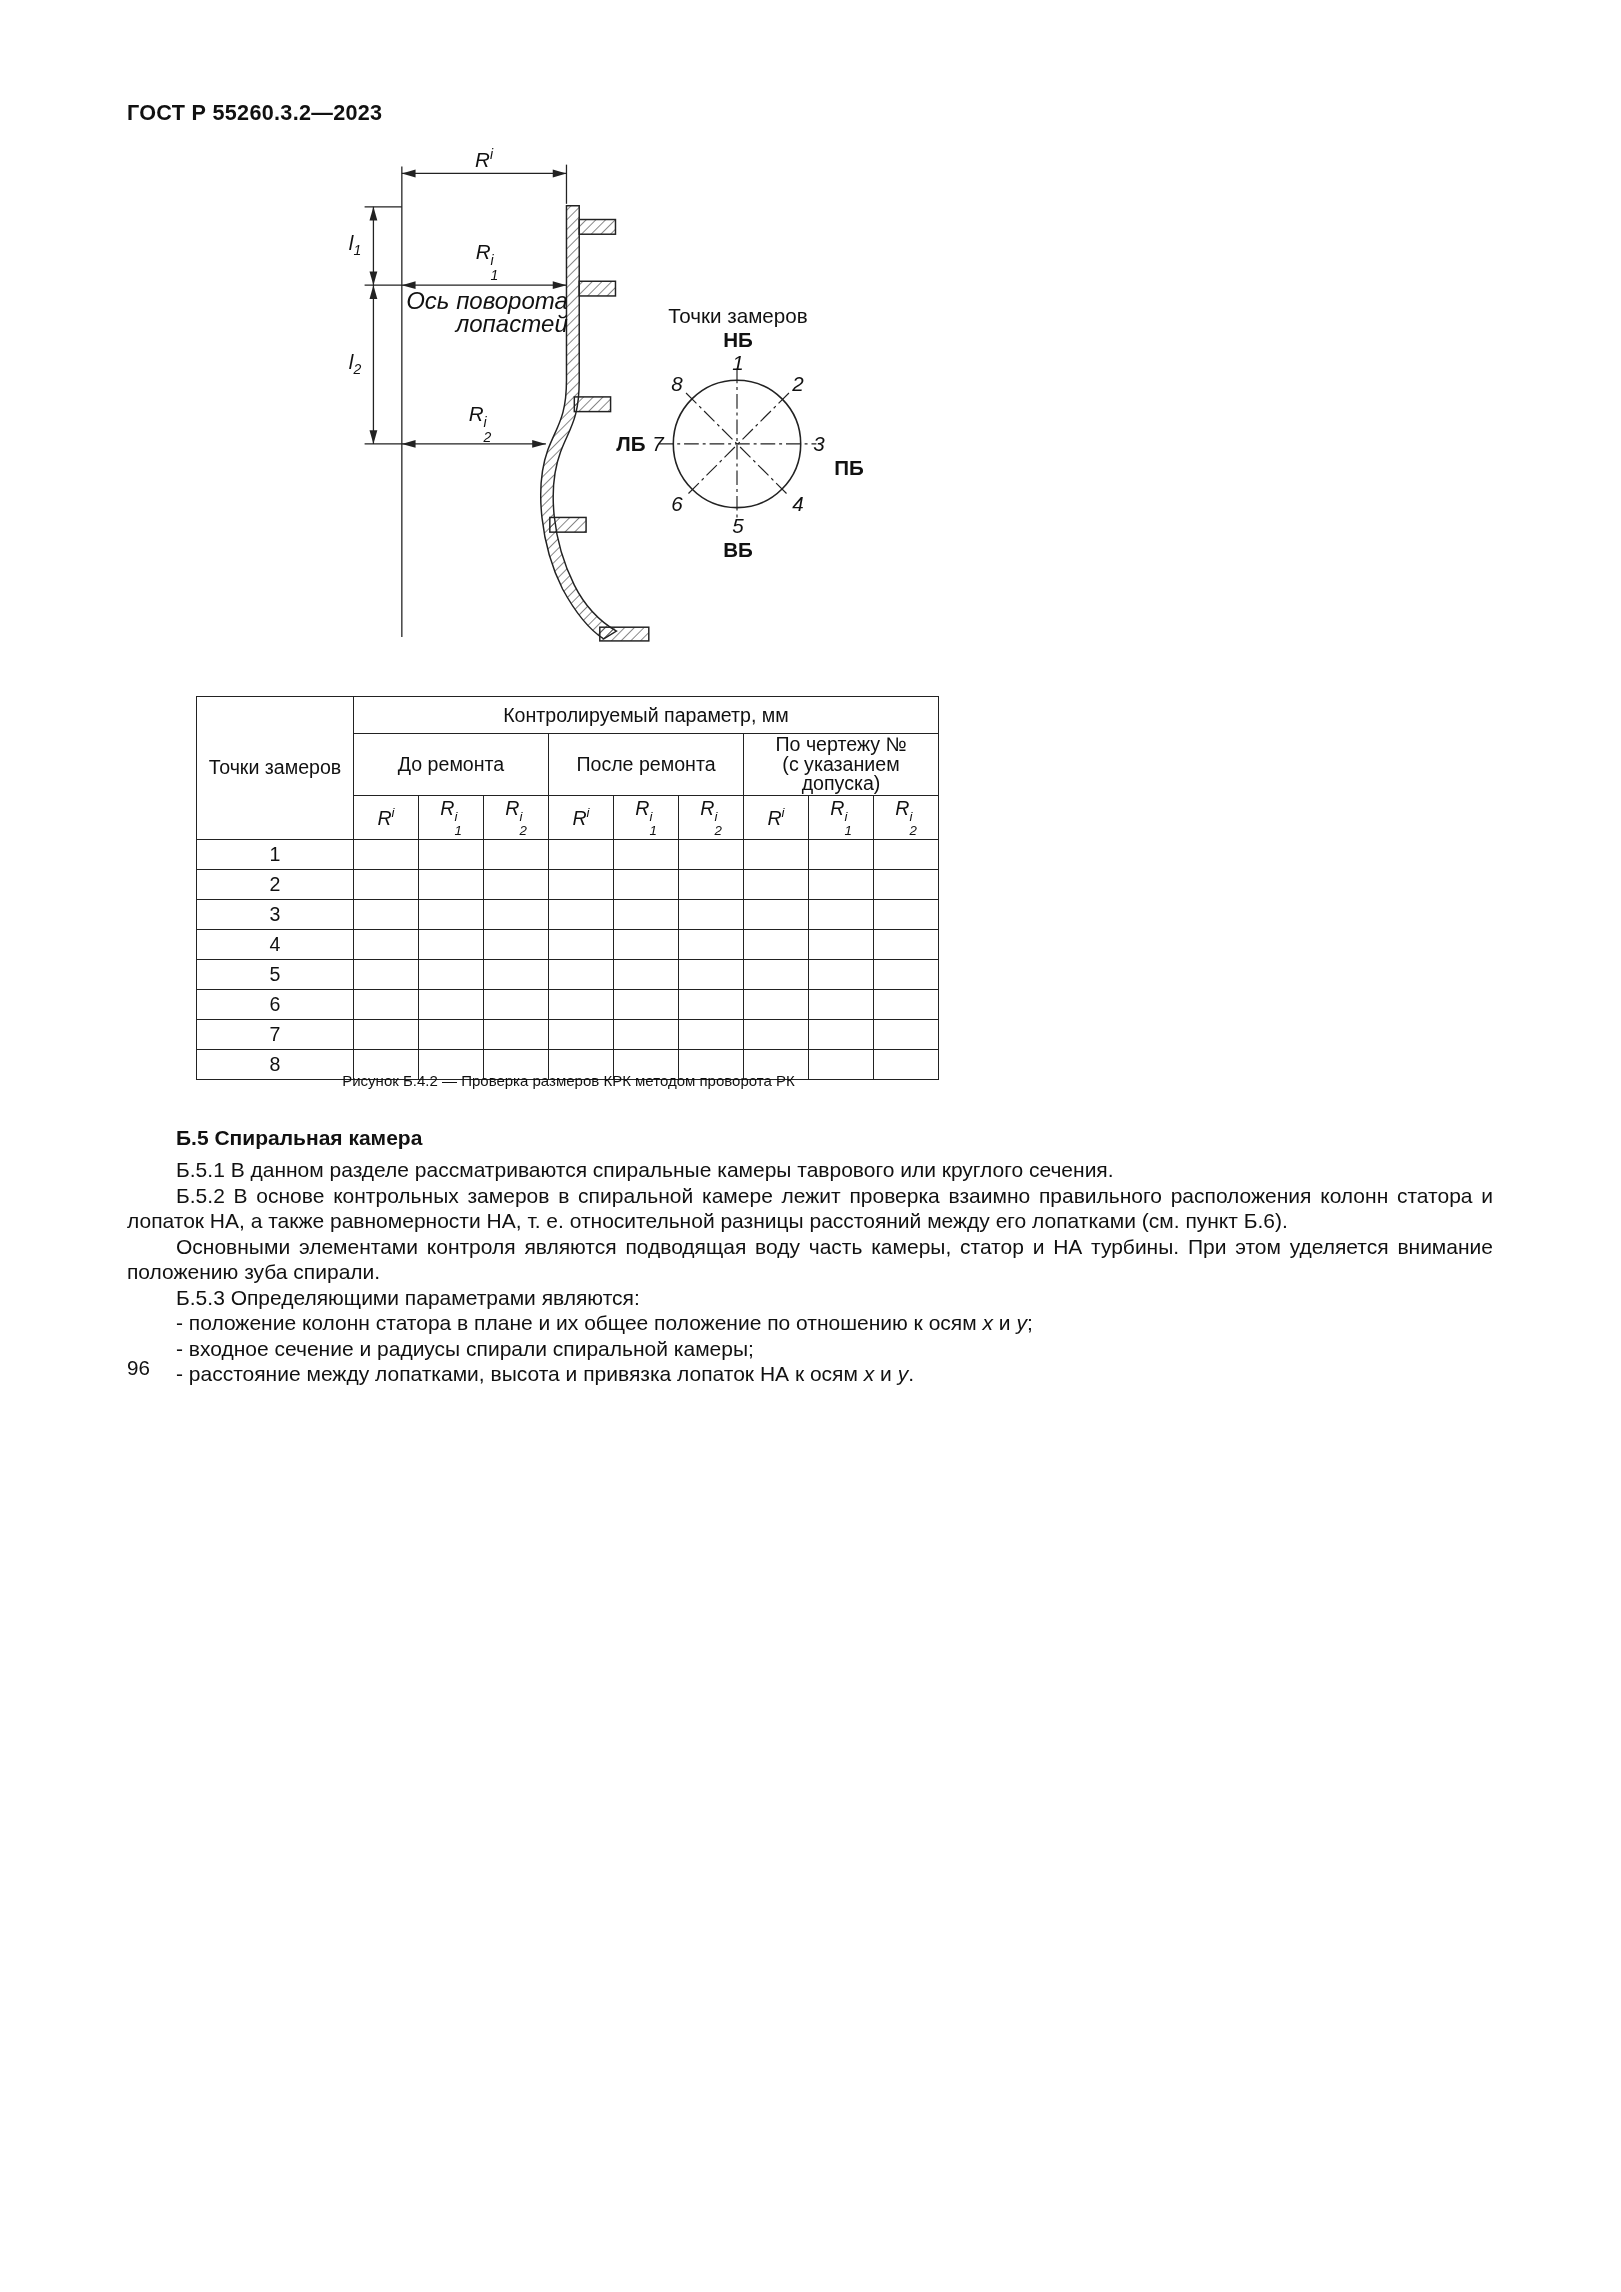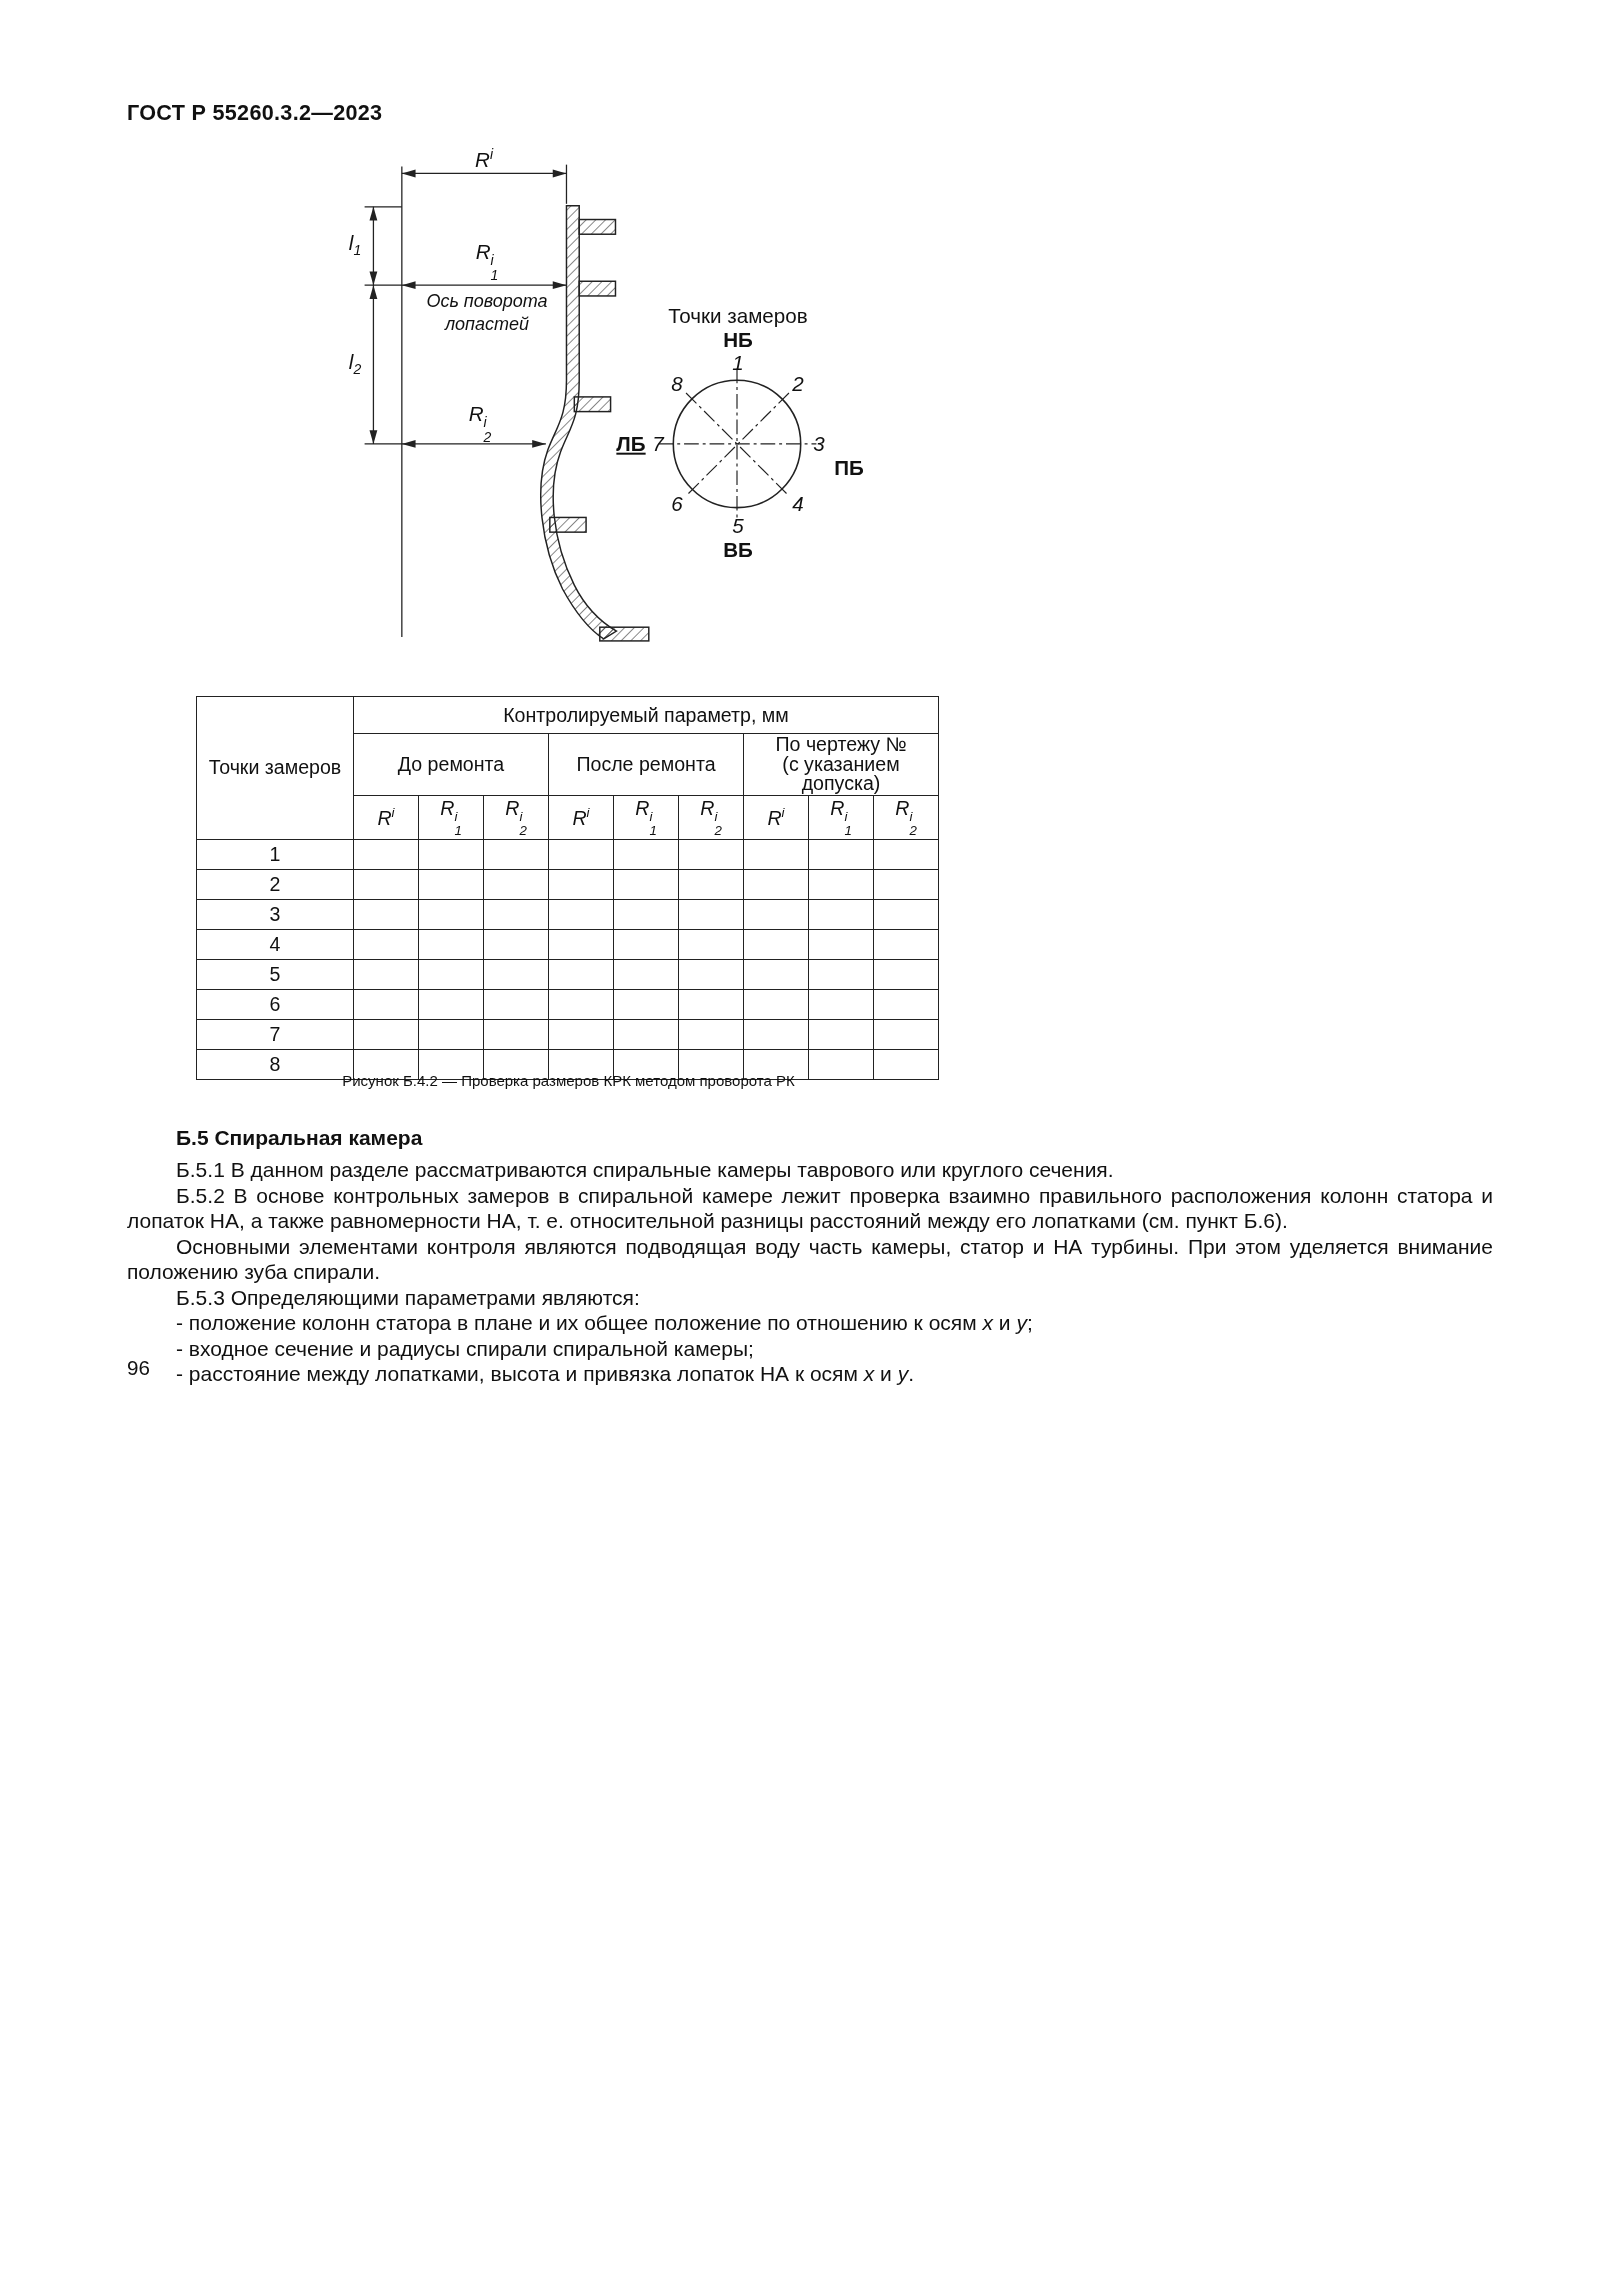--- a/index.html
+++ b/index.html
@@ -14,7 +14,7 @@
   .flabel{position:absolute;transform:translate(-50%,-50%);font-size:20.6px;white-space:nowrap;line-height:1.1;}
   .flabel.bold{font-weight:bold;}
   .flabel.it{font-style:italic;}
-  .axis-label{text-align:center;font-style:italic;font-size:18px;line-height:22.5px;}
+  .axis-label{text-align:right;font-style:italic;font-size:24px;line-height:22.5px;}
   .mvar{font-style:italic;font-size:20.6px;}
   .mvar sup{font-size:.68em;font-style:italic;}
   .mvar sub{font-size:.68em;font-style:italic;}

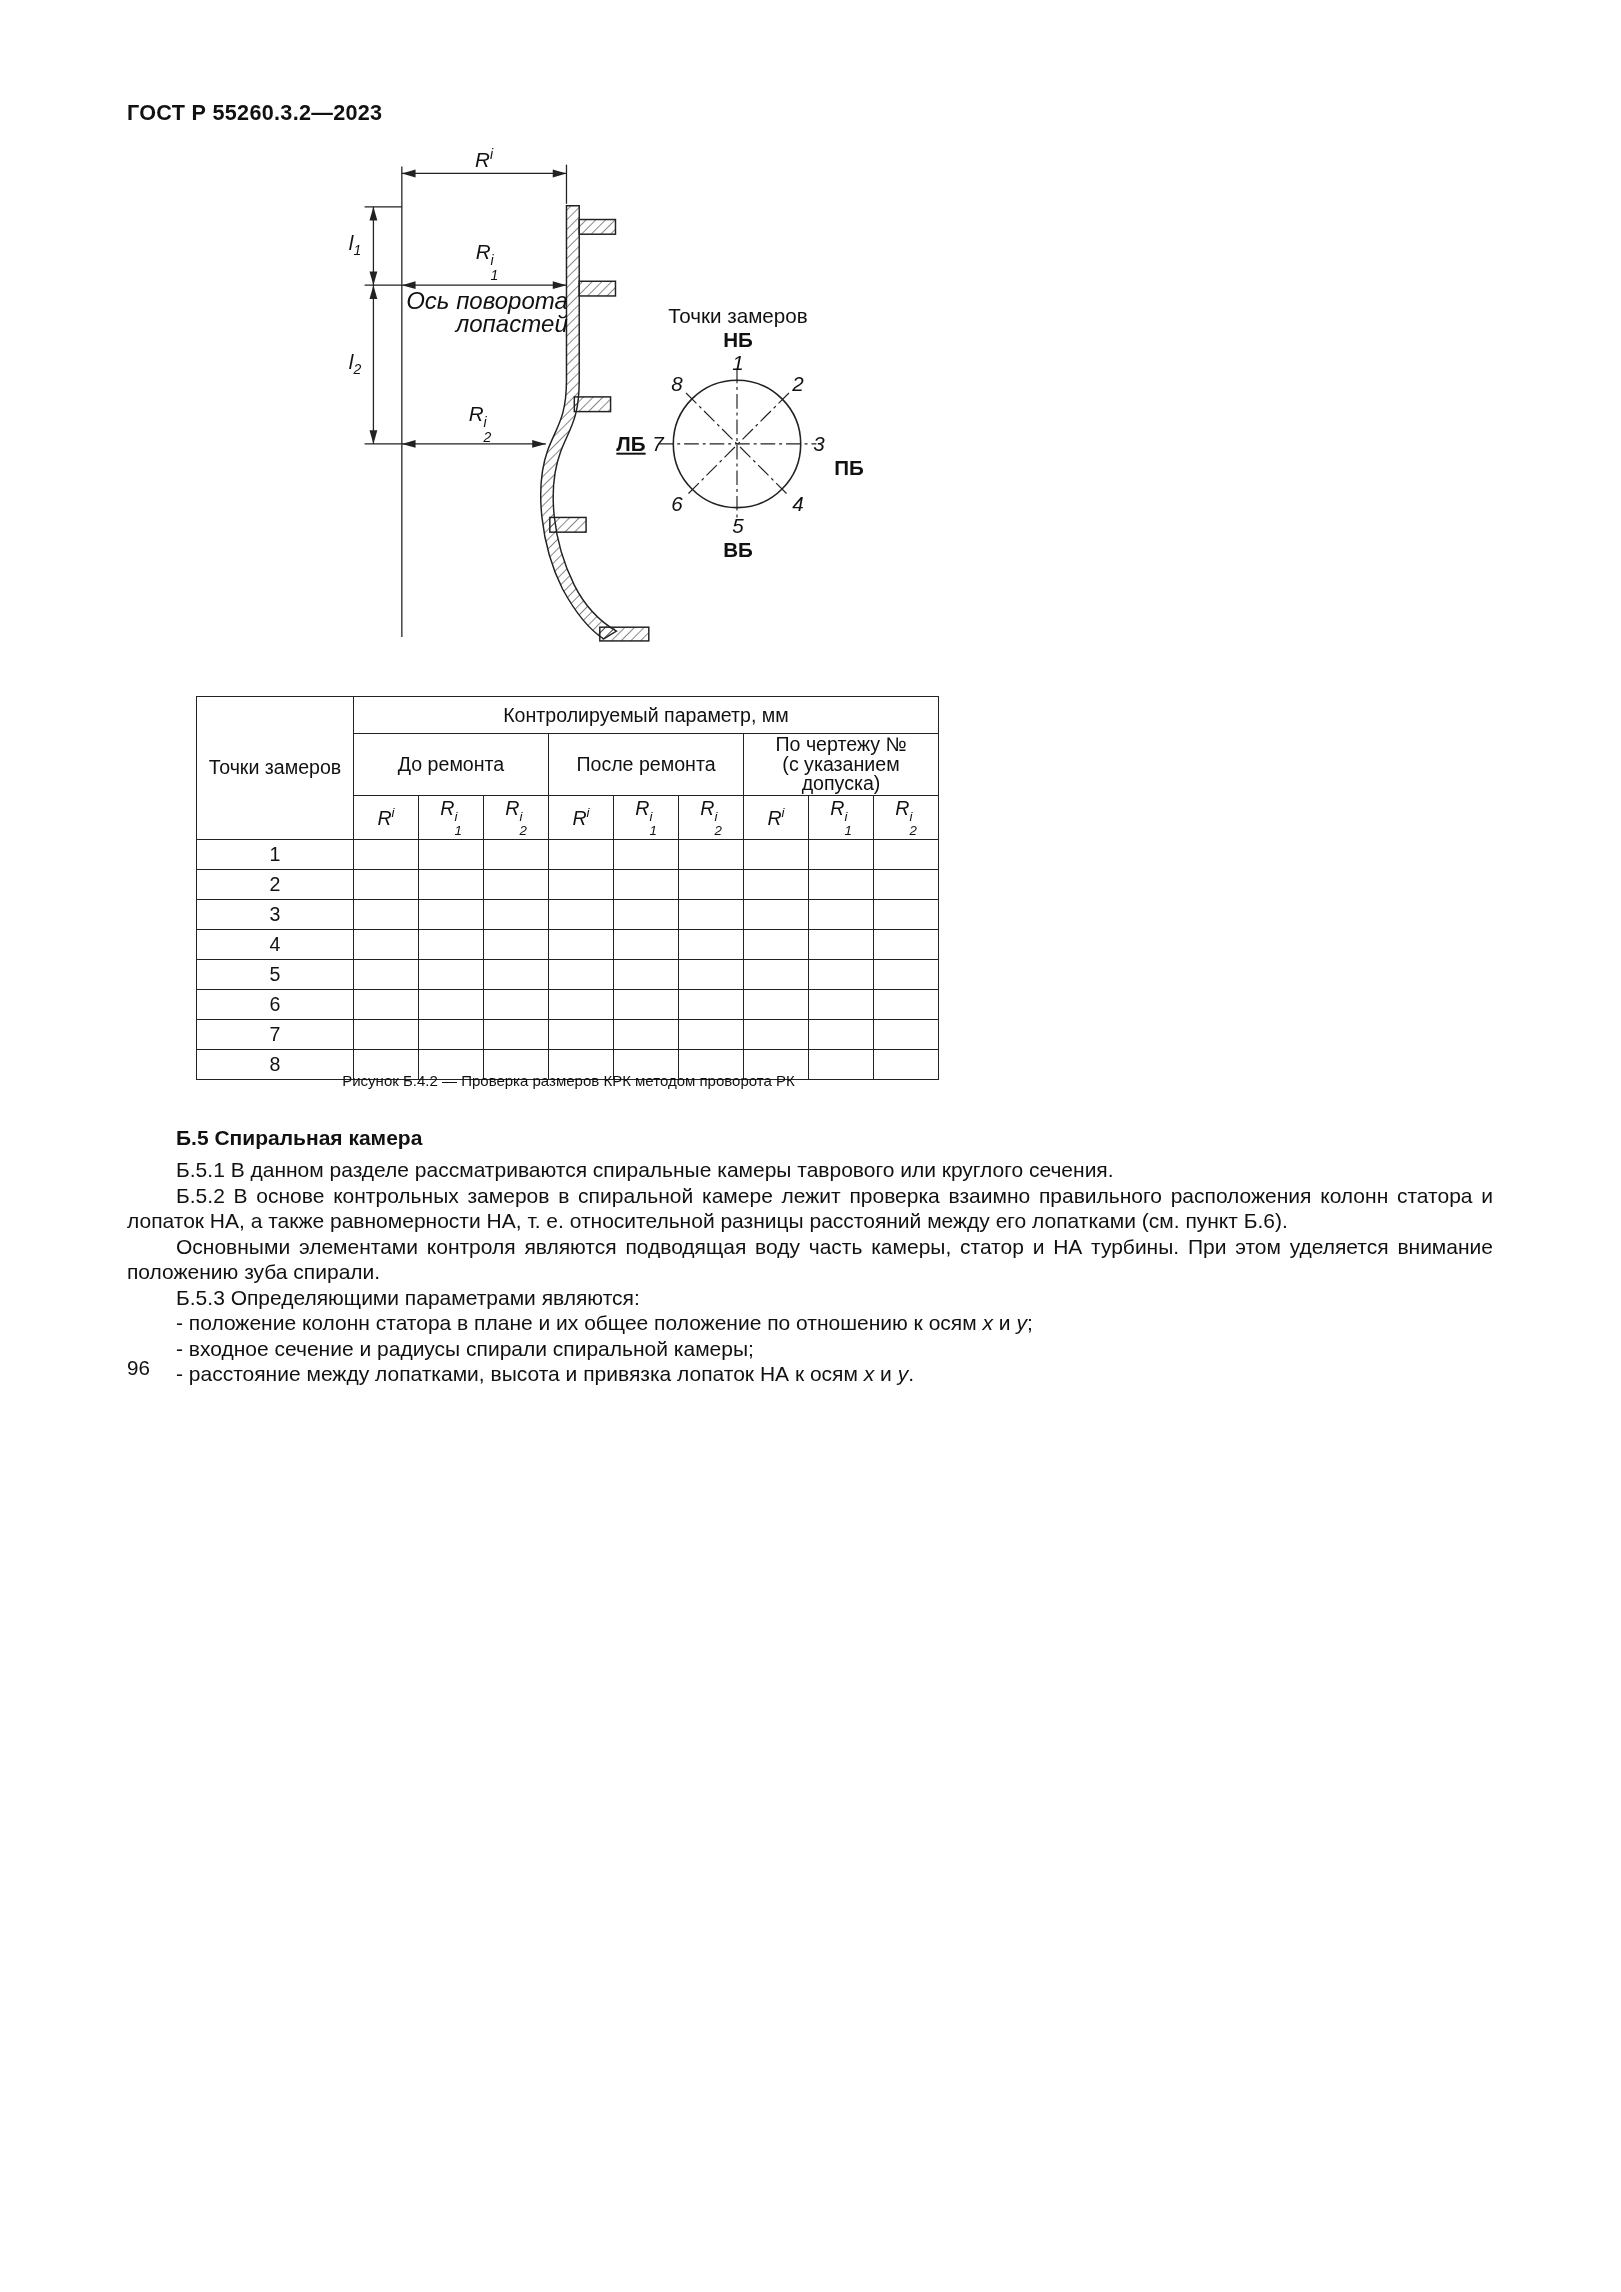--- a/index.html
+++ b/index.html
@@ -131,7 +131,7 @@
     <div class="flabel it" style="left:738px;top:363px;">1</div>
     <div class="flabel it" style="left:677px;top:384px;">8</div>
     <div class="flabel it" style="left:798px;top:384px;">2</div>
-    <div class="flabel bold" style="left:631px;top:444px;text-decoration:underline;">ЛБ</div>
+    <div class="flabel bold" style="left:631px;top:444px;">ЛБ</div>
     <div class="flabel it" style="left:658px;top:444px;">7</div>
     <div class="flabel it" style="left:819px;top:444px;">3</div>
     <div class="flabel bold" style="left:849px;top:444px;margin-top:24px;">ПБ</div>

